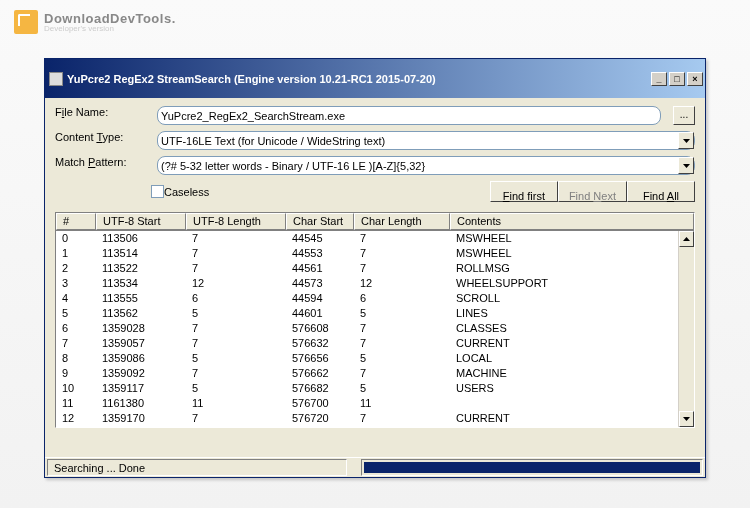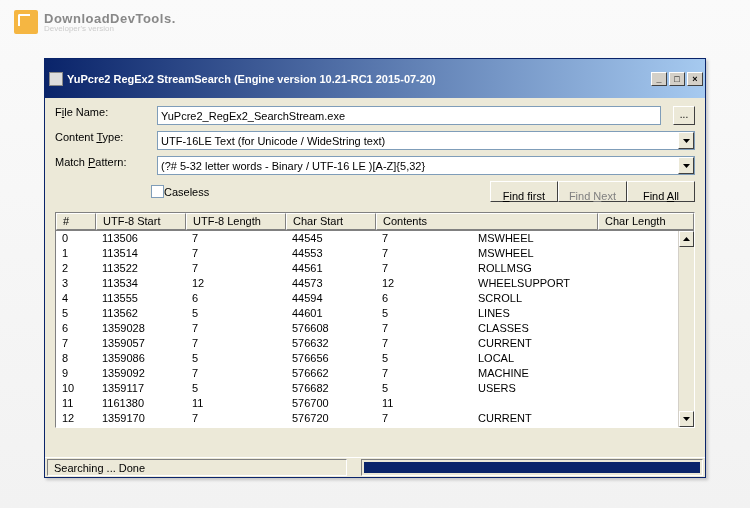--- a/index.html
+++ b/index.html
@@ -124,7 +124,7 @@
   .status-pane.msg { width:300px; }
   .status-pane.prog { flex:1; padding:2px; }
   .progress-fill { height:100%; width:100%; background:#0a246a; }
-  input{outline:none;}
+  input{outline:none;border-radius:8px;}
 </style>
 </head>
 <body>

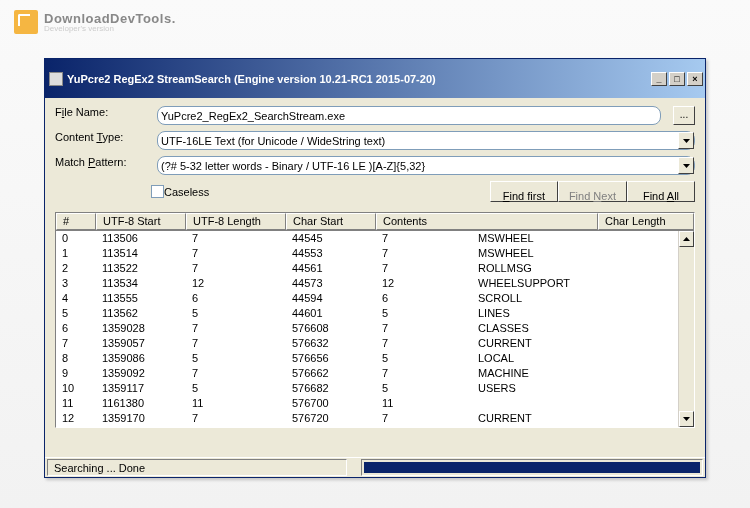--- a/index.html
+++ b/index.html
@@ -97,7 +97,7 @@
     border:1px solid #fff; border-right-color:#808080; border-bottom-color:#808080;
     padding:1px 6px; font-size:11px; white-space:nowrap; overflow:hidden;
   }
-  .c0{width:40px} .c1{width:90px} .c2{width:100px} .c3{width:90px} .c4{width:96px} .c5{flex:1}
+  .c0{width:40px} .c1{width:90px} .c2{width:100px} .c3{width:68px} .c4{width:96px} .c5{flex:1}
   .grid-body { height:196px; overflow:hidden; }
   .grow { display:flex; height:15px; }
   .gc { padding:0 6px; white-space:nowrap; overflow:hidden; font-size:11px; line-height:15px;}

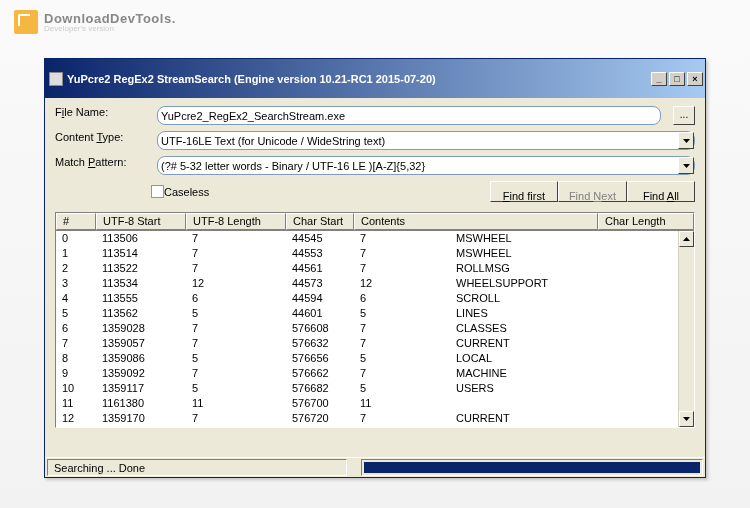--- a/index.html
+++ b/index.html
@@ -192,8 +192,8 @@
       <div class="gh c1">UTF-8 Start</div>
       <div class="gh c2">UTF-8 Length</div>
       <div class="gh c3">Char Start</div>
+      <div class="gh c4">Char Length</div>
       <div class="gh c5">Contents</div>
-      <div class="gh c4">Char Length</div>
     </div>
     <div class="grid-body" id="grid-body">
         <div class="grow">

